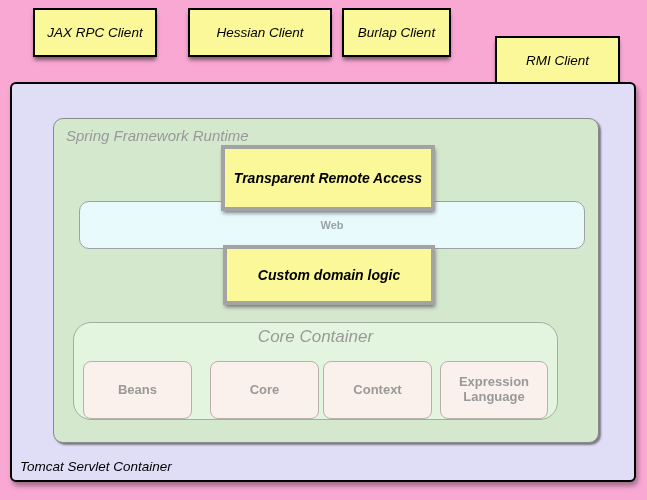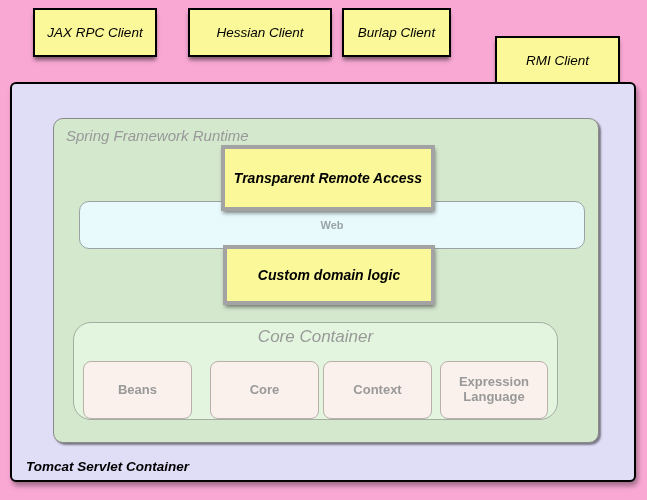--- a/index.html
+++ b/index.html
@@ -34,7 +34,7 @@
   }
   .tomcat-label {
     position: absolute; left: 8px; bottom: 6px;
-    font-weight: bold; font-style: italic; font-size: 13.5px; color: #000; margin-left: 6px;
+    font-weight: normal; font-style: italic; font-size: 13.5px; color: #000;
   }
 
   

